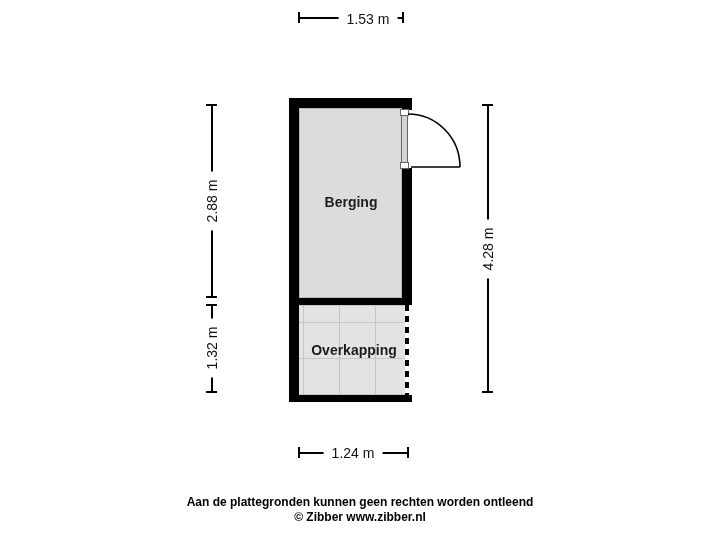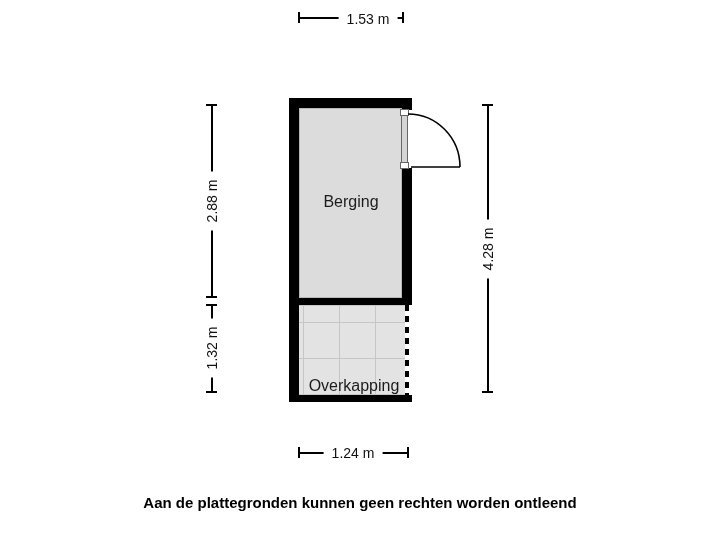--- a/index.html
+++ b/index.html
@@ -41,7 +41,7 @@
   
   .room-label{
     position:absolute;transform:translate(-50%,-50%);
-    font-size:16px;color:#1c1c1c;white-space:nowrap;
+    font-size:14px;color:#1c1c1c;white-space:nowrap;font-weight:bold;
   }
   
   .dim-line{position:absolute;background:#000000;}

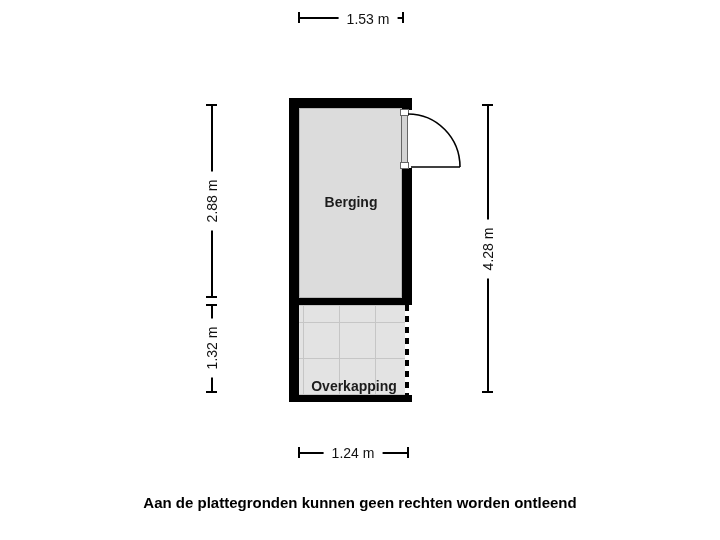--- a/index.html
+++ b/index.html
@@ -84,7 +84,7 @@
   </svg>
 
   <div class="room-label" style="left:351px;top:202px;">Berging</div>
-  <div class="room-label" style="left:354px;top:350px;margin-top:36px;">Overkapping</div>
+  <div class="room-label" style="left:354px;top:350px;">Overkapping</div>
 
   <div>
     <div class="dim-line" style="left:299px;top:17px;width:104px;height:2px;"></div>

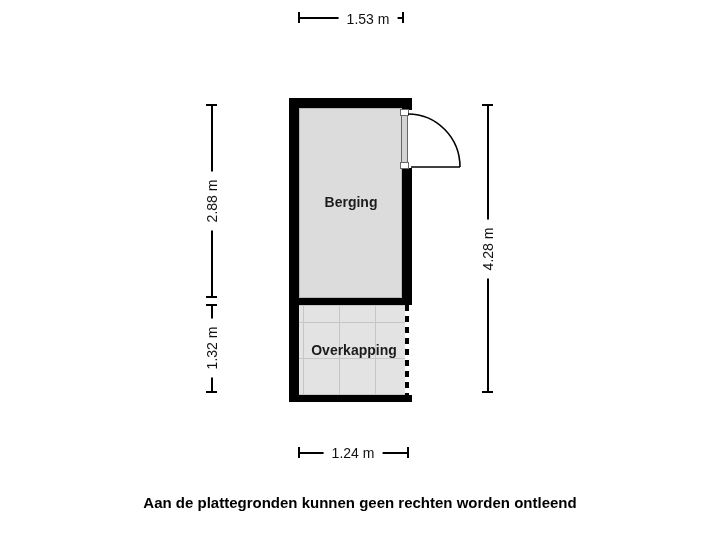--- a/index.html
+++ b/index.html
@@ -56,7 +56,7 @@
   .footer{
     position:absolute;left:0;top:495px;width:720px;
     text-align:center;color:#000;
-    font-size:15px;font-weight:bold;line-height:15px;
+    font-size:12px;font-weight:bold;line-height:15px;
   }
 </style>
 </head>

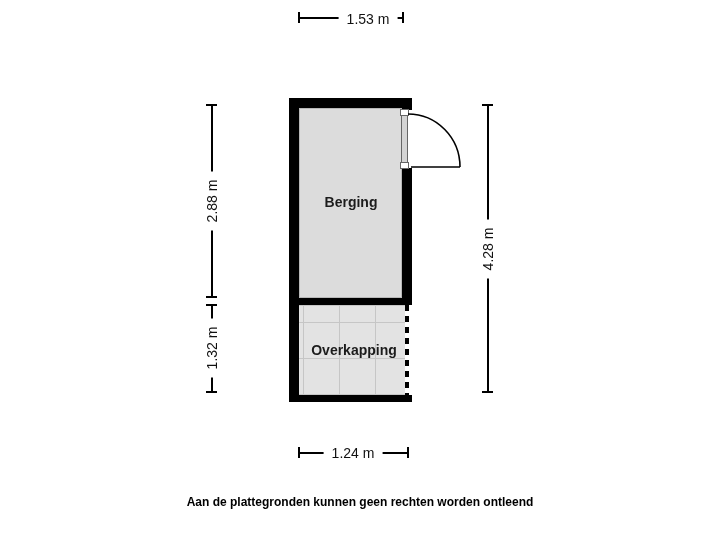--- a/index.html
+++ b/index.html
@@ -123,6 +123,7 @@
 
   <div class="footer">
     <div>Aan de plattegronden kunnen geen rechten worden ontleend</div>
+    <div>© Zibber www.zibber.nl</div>
   </div>
 
 </div>

